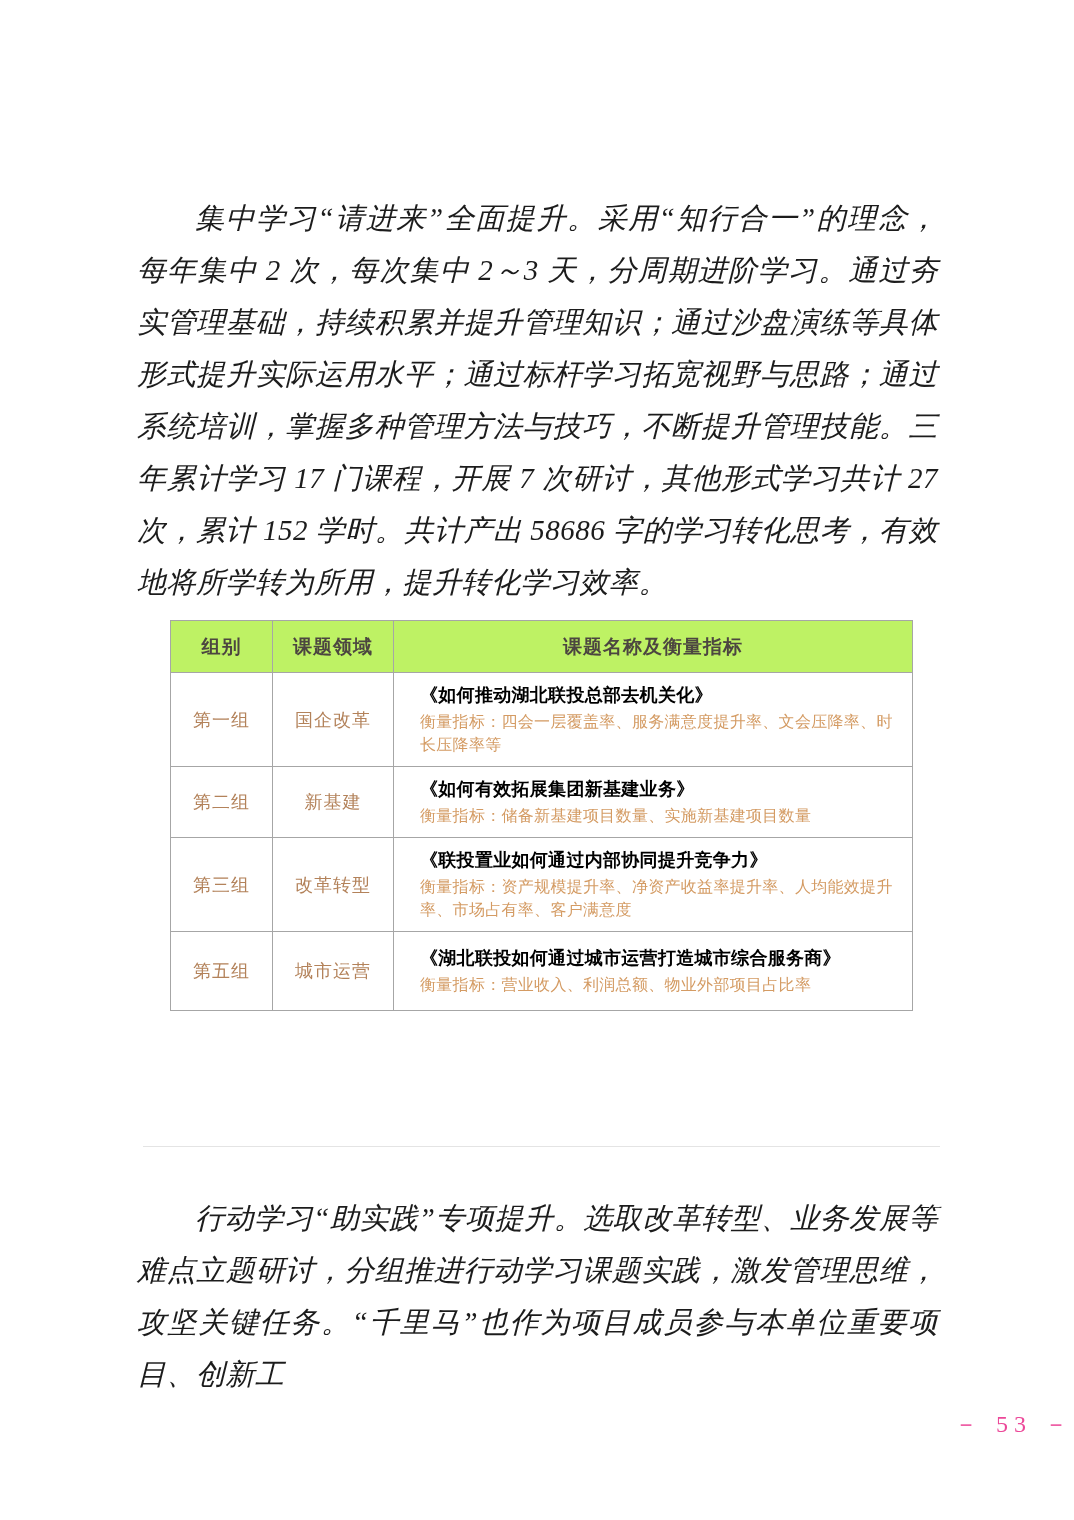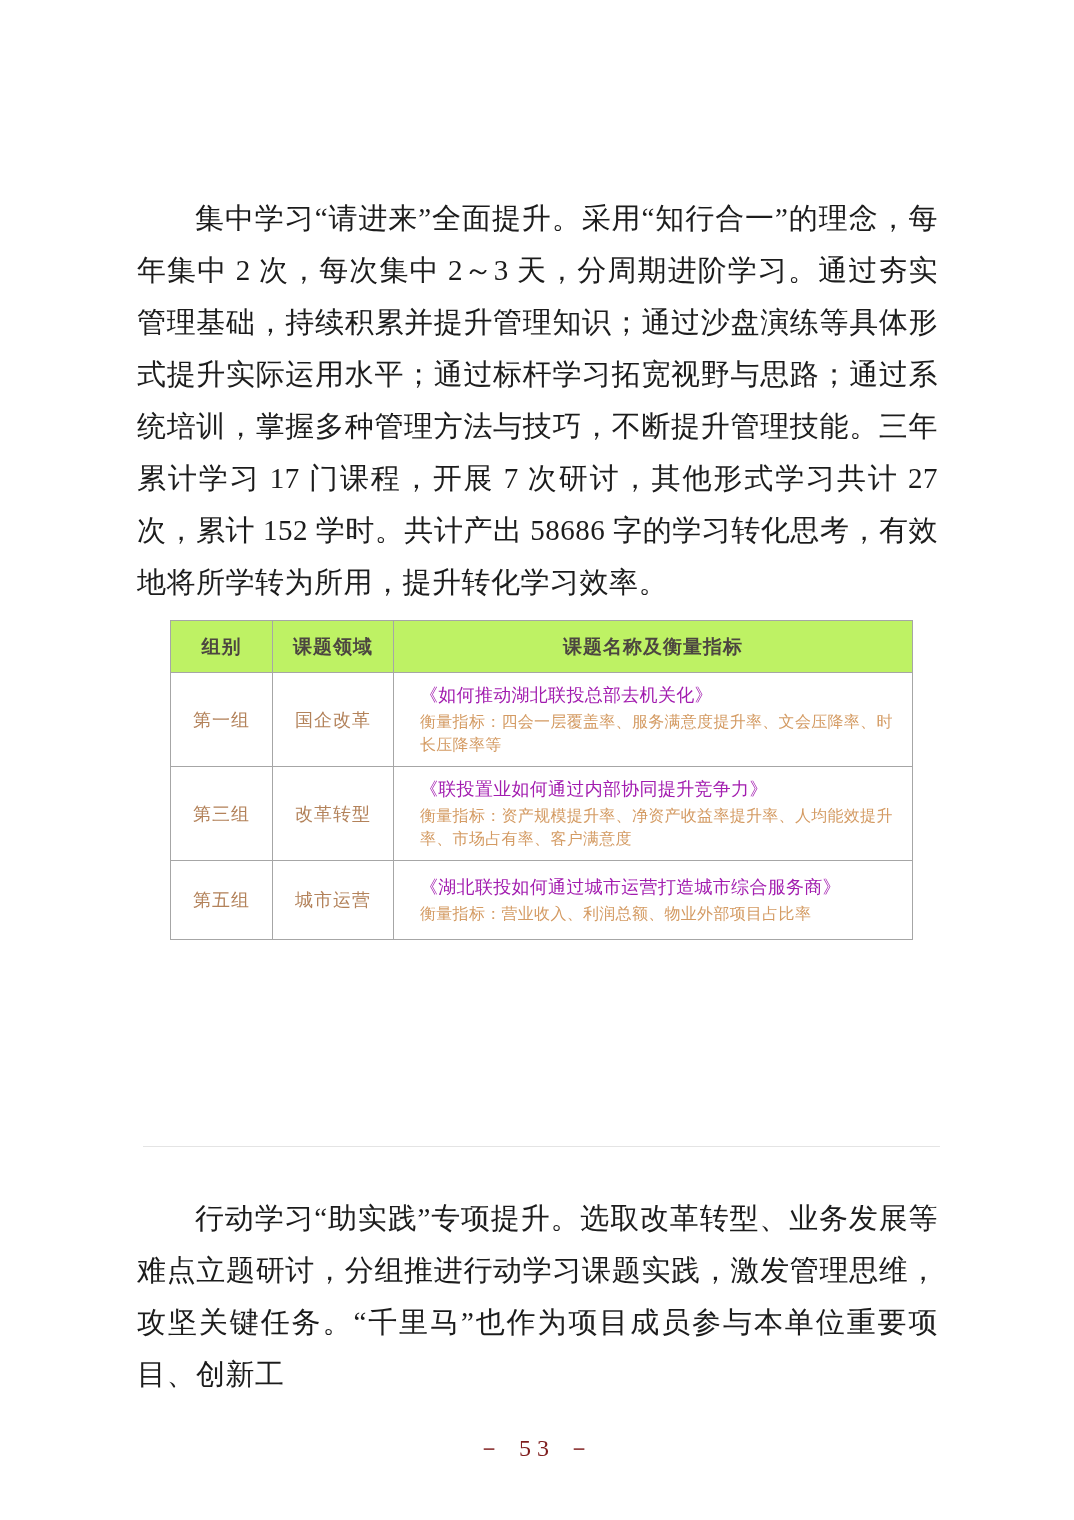--- a/index.html
+++ b/index.html
@@ -21,6 +21,7 @@
     color: #1c1c1c;
     text-align: justify;
     text-indent: 2em;
+    font-style: italic;
   }
   .para-1 { top: 192px; }
   .para-2 { top: 1192px; }

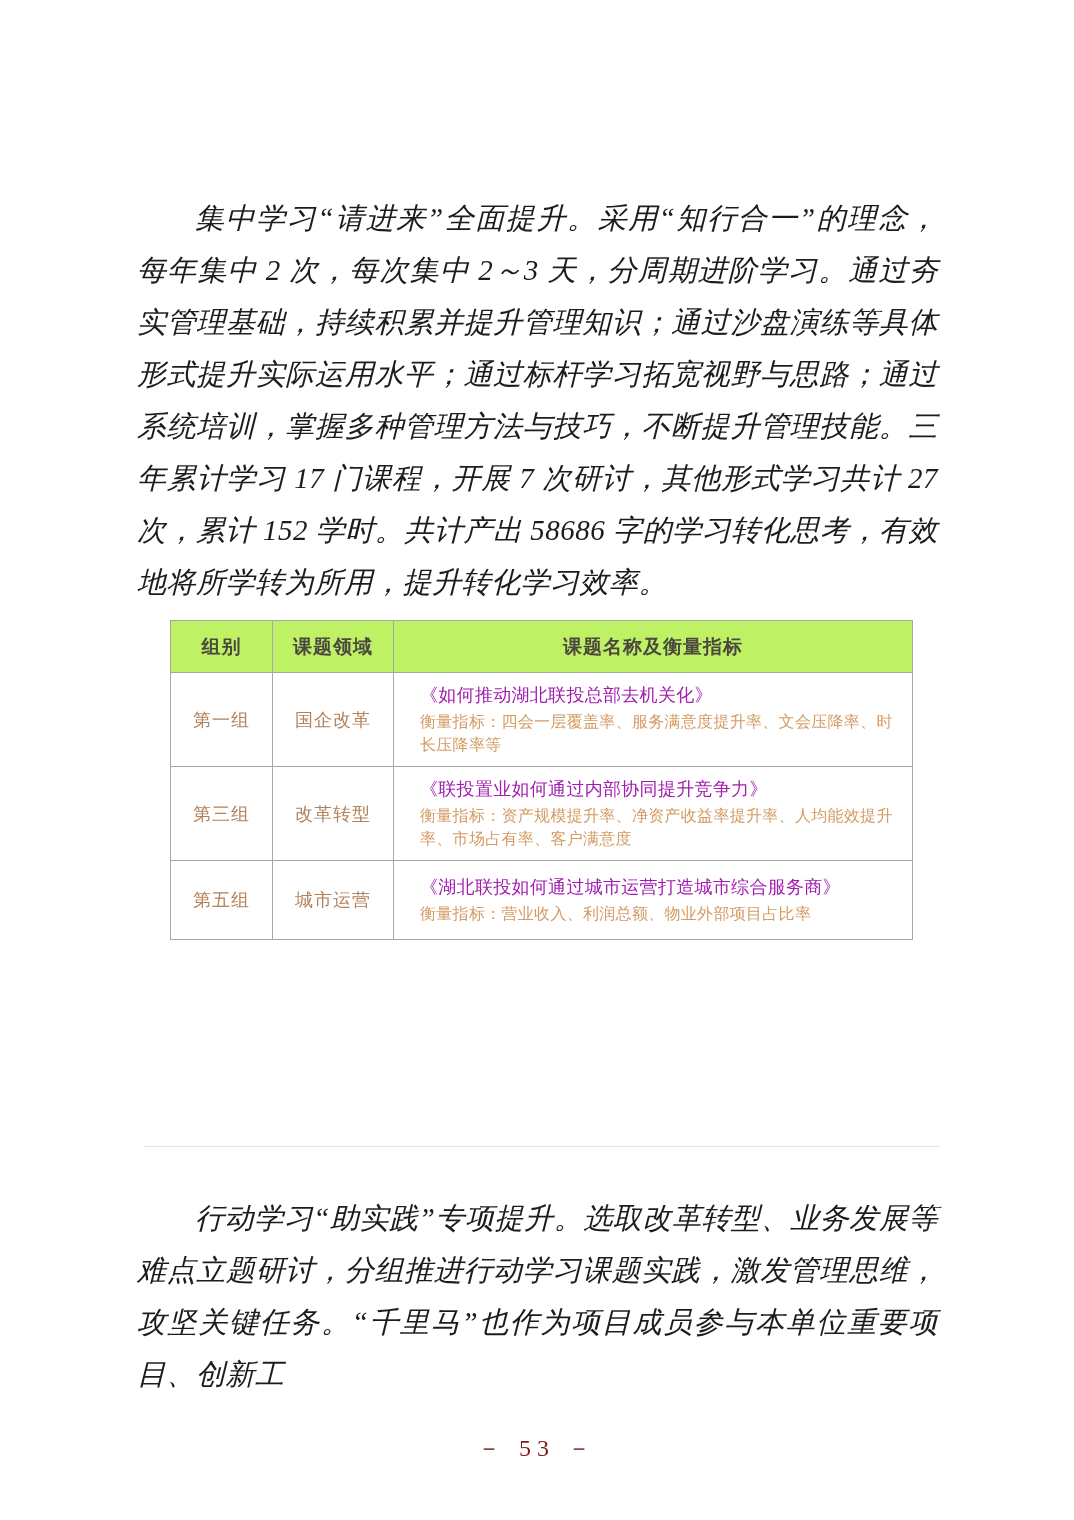--- a/index.html
+++ b/index.html
@@ -64,8 +64,8 @@
     padding: 10px 14px 10px 26px;
   }
   .topic-title {
-    color: #a21caf;
-    font-weight: normal;
+    color: #000000;
+    font-weight: bold;
     font-size: 18px;
     line-height: 25px;
     letter-spacing: 0.3px;

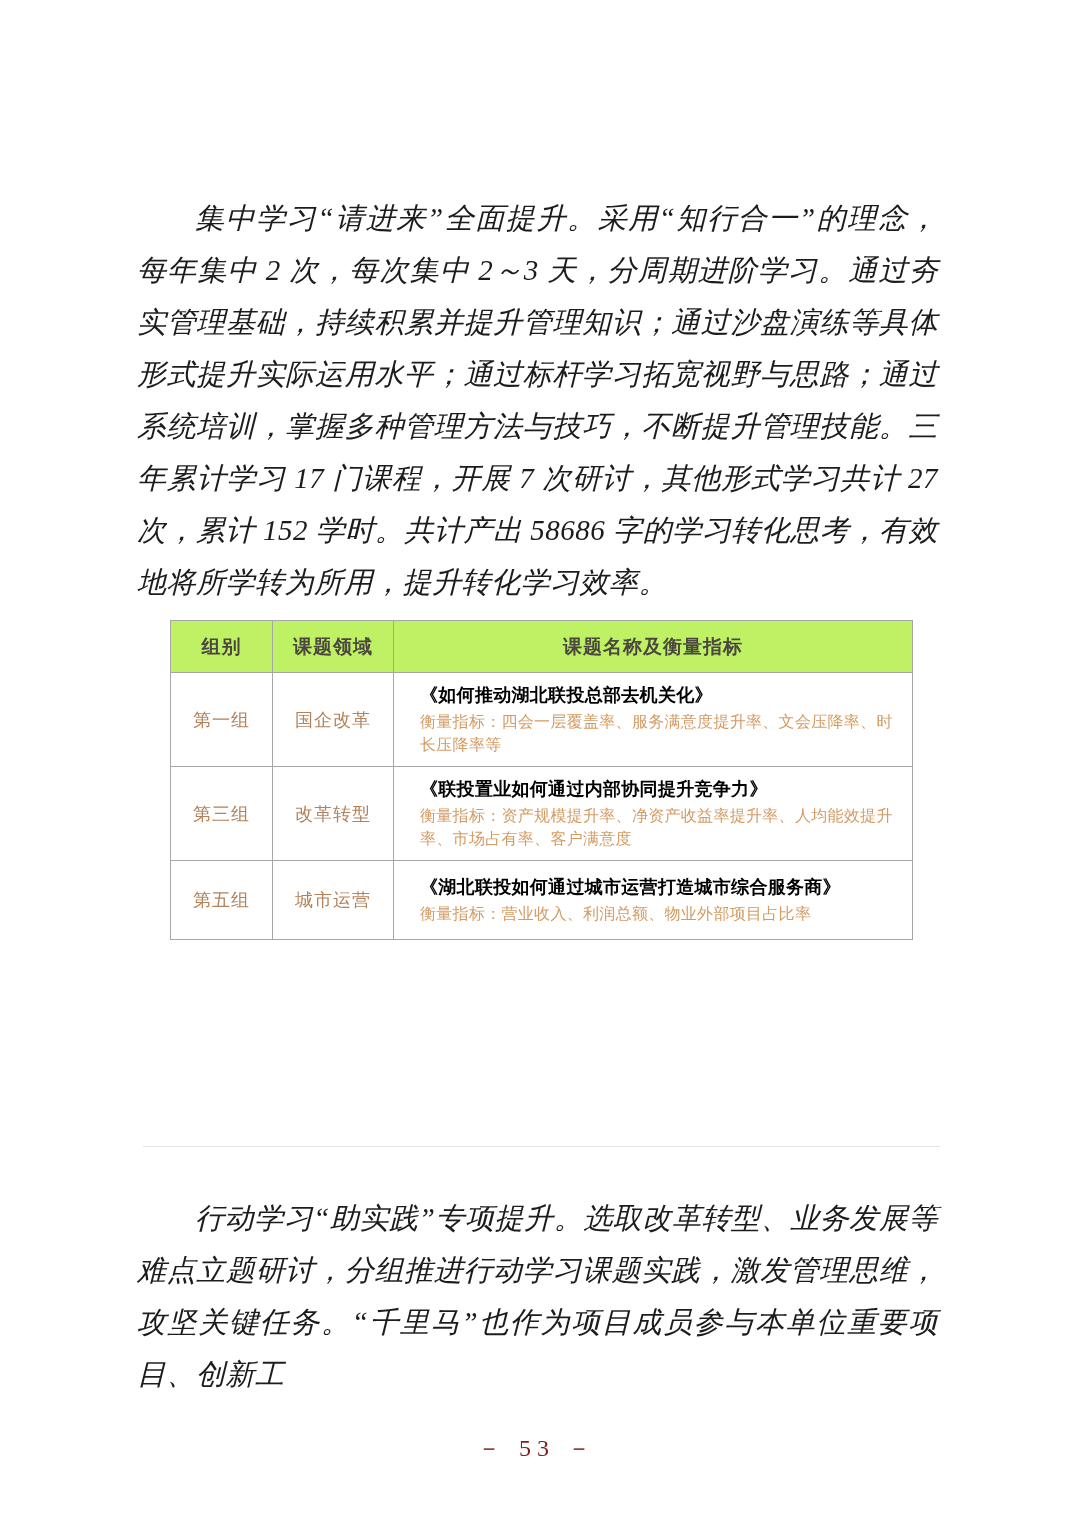--- a/index.html
+++ b/index.html
@@ -129,6 +129,14 @@
           <div class="topic-metrics">衡量指标：四会一层覆盖率、服务满意度提升率、文会压降率、时长压降率等</div>
         </td>
       </tr>
+      <tr class="r-std">
+        <td class="cell-group">第二组</td>
+        <td class="cell-area">新基建</td>
+        <td class="cell-topic">
+          <div class="topic-title">《如何有效拓展集团新基建业务》</div>
+          <div class="topic-metrics">衡量指标：储备新基建项目数量、实施新基建项目数量</div>
+        </td>
+      </tr>
       <tr class="r-tall">
         <td class="cell-group">第三组</td>
         <td class="cell-area">改革转型</td>

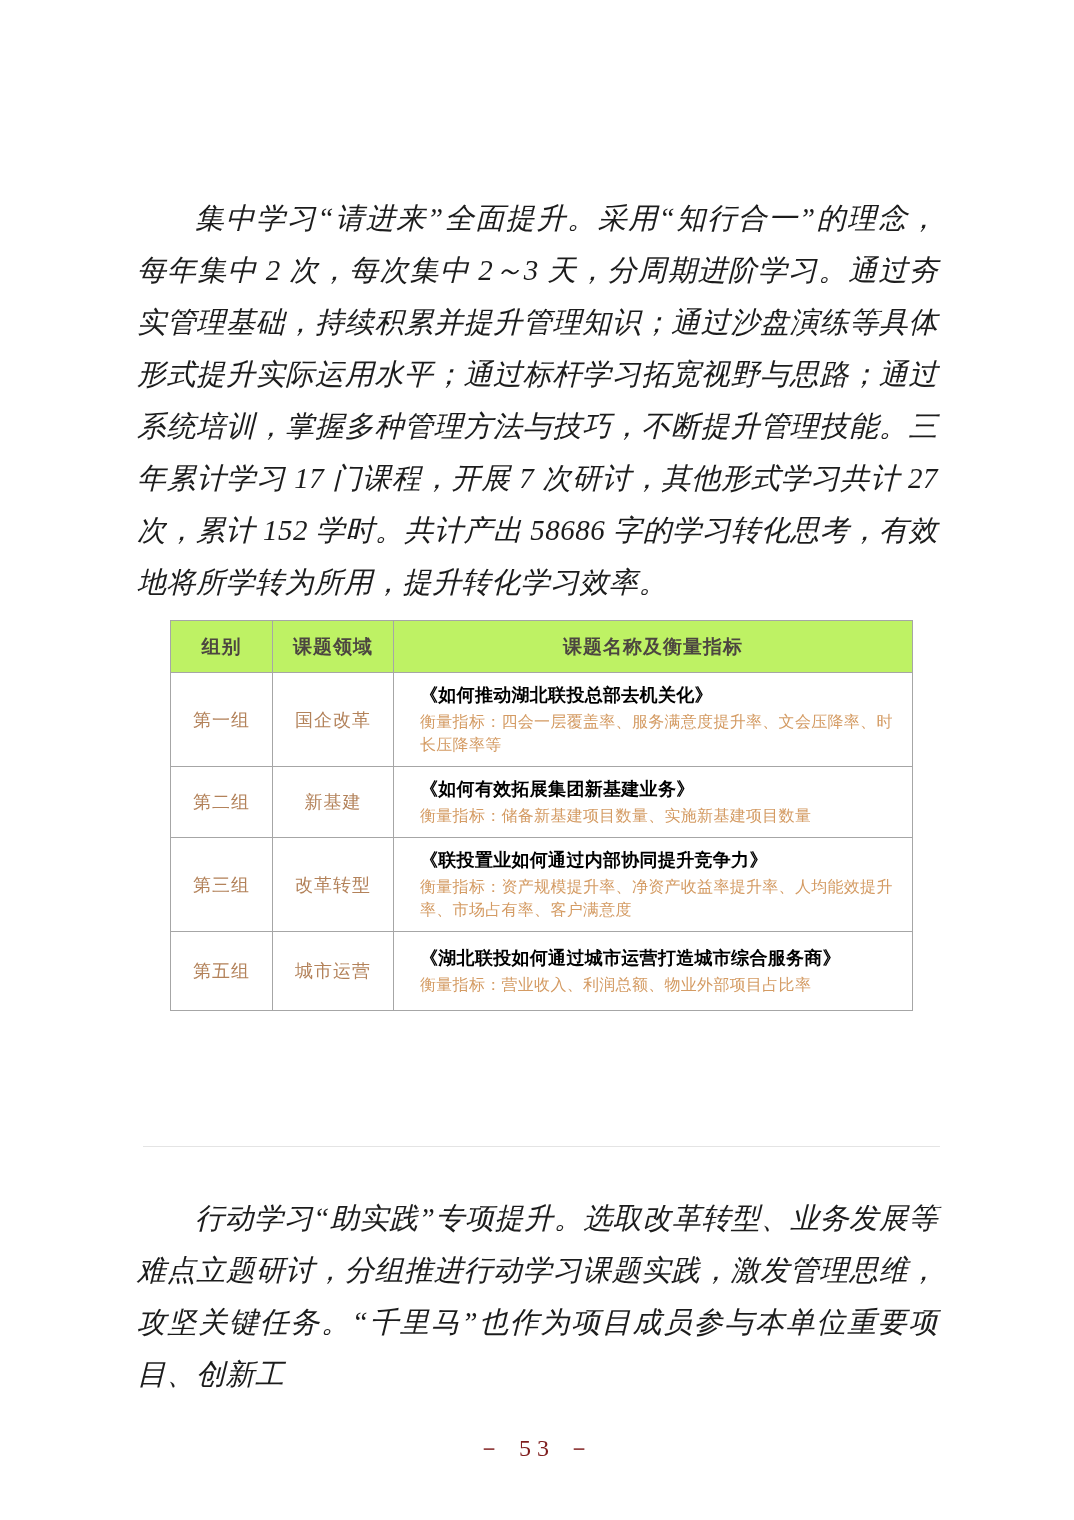--- a/index.html
+++ b/index.html
@@ -94,11 +94,10 @@
     top: 1408px;
     left: 0;
     width: 100%;
-    text-align: center;
+    text-align: right;
     font-size: 24px;
-    color: #7f1d1d;
+    color: #ec4899;
     letter-spacing: 6px;
-    margin-top: 24px;
   }
 </style>
 </head>

